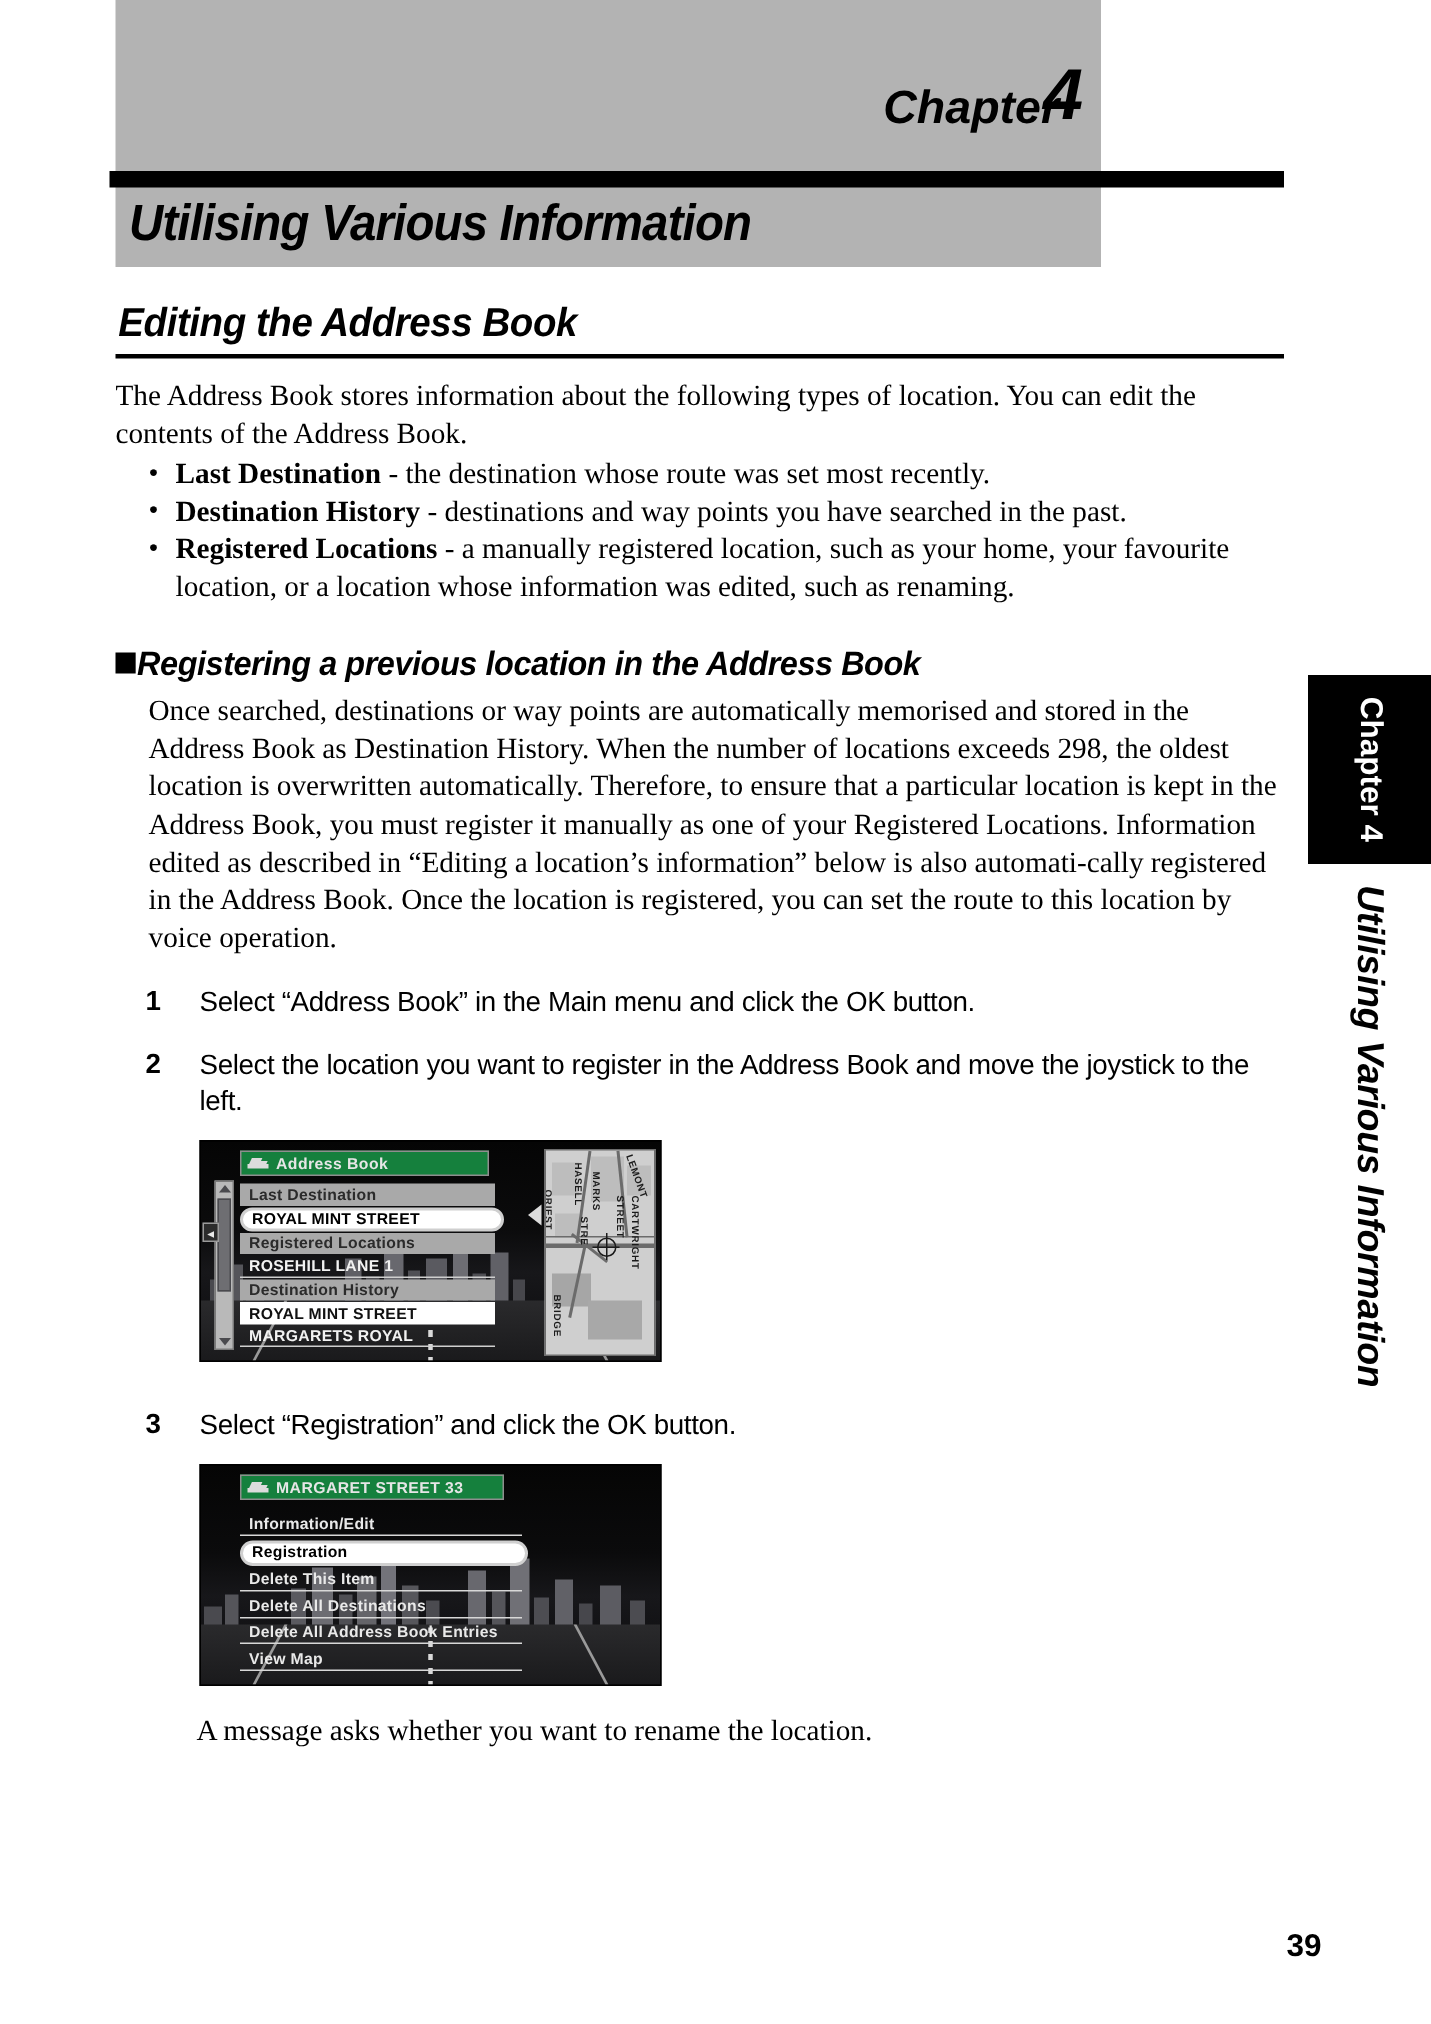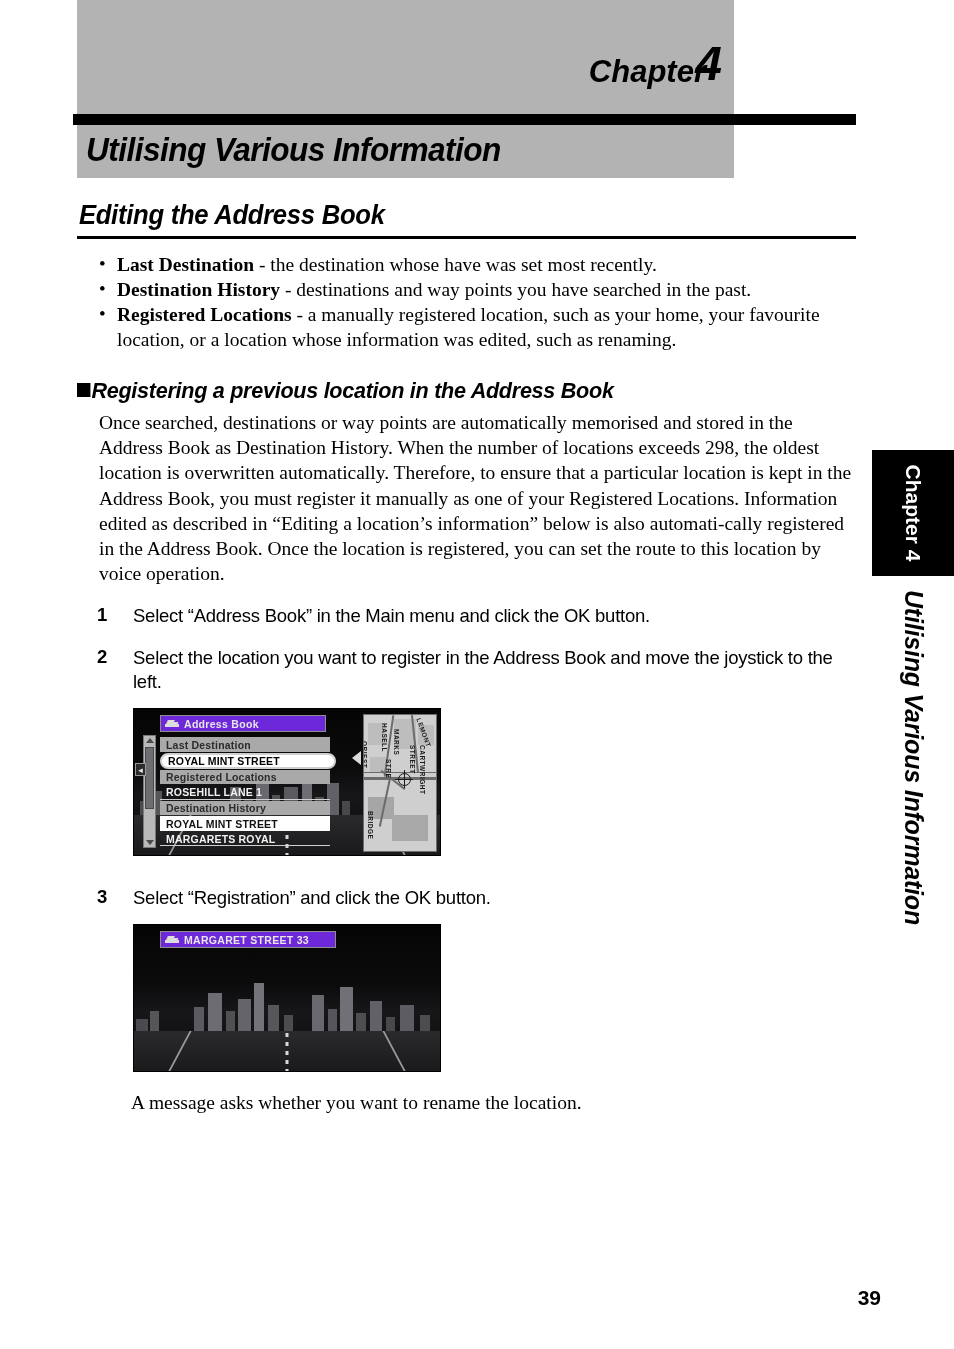--- a/index.html
+++ b/index.html
@@ -274,6 +274,7 @@
   <h1 class="sect">Editing the Address Book</h1>
   <div class="sect-rule"></div>
 
+  <p class="body">The Address Book stores information about the following types of location. You can edit the contents of the Address Book.</p>
 
   <ul class="bullets">
     <li>

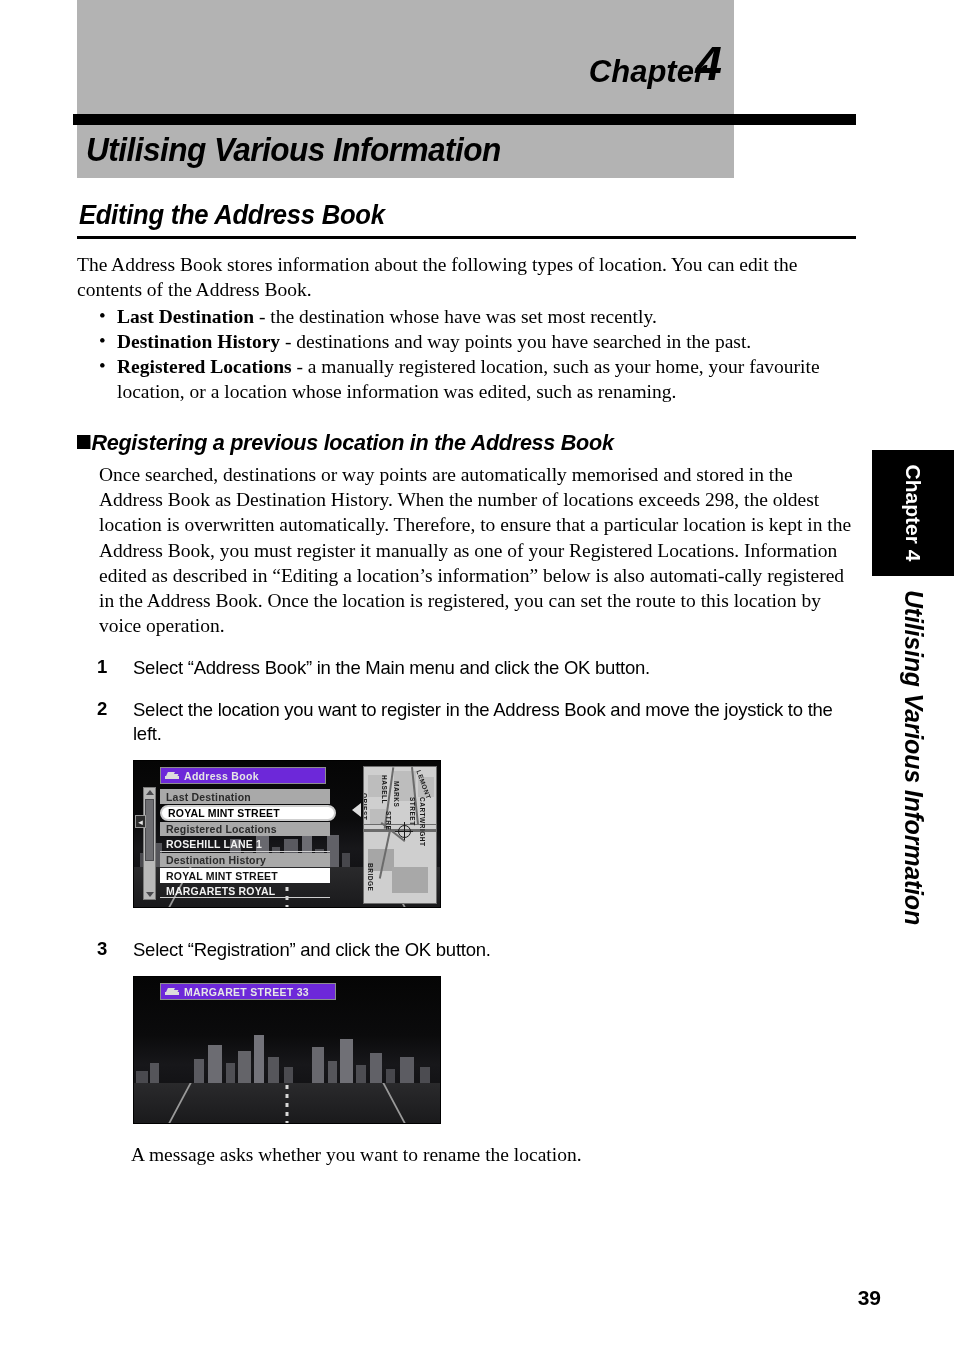--- a/index.html
+++ b/index.html
@@ -278,7 +278,7 @@
 
   <ul class="bullets">
     <li>
-      <span class="bul">•</span><b>Last Destination</b><span> - the destination whose have was set most recently.</span>
+      <span class="bul">•</span><b>Last Destination</b><span> - the destination whose route was set most recently.</span>
     </li>
     <li>
       <span class="bul">•</span><b>Destination History</b><span> - destinations and way points you have searched in the past.</span>

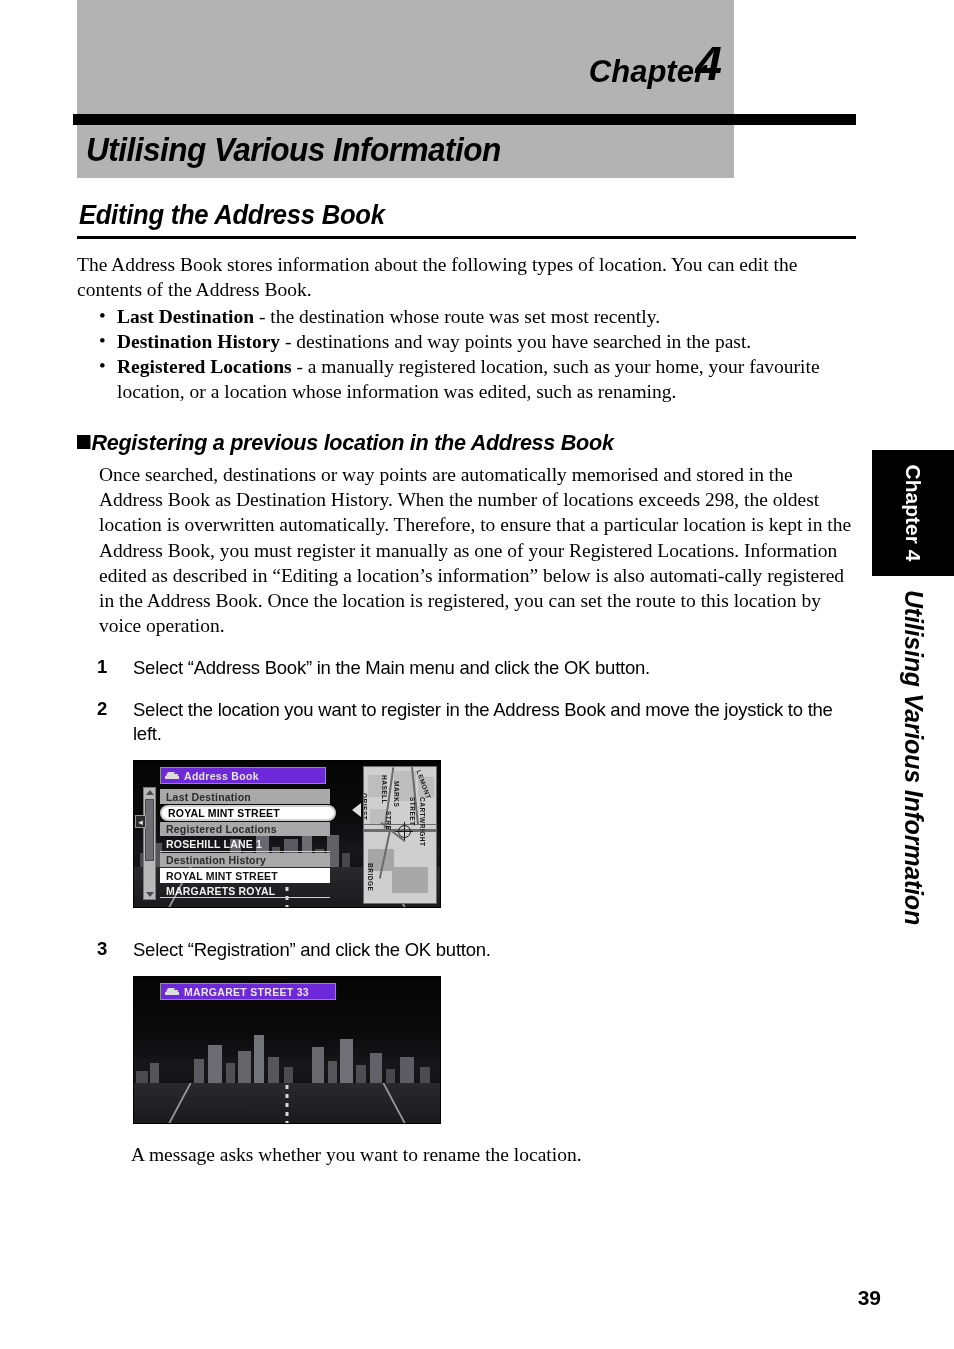--- a/index.html
+++ b/index.html
@@ -141,7 +141,7 @@
 
   .titlebar {
     position:absolute; left:26px; top:6px; width:166px; height:17px;
-    border:1px solid #8e8e8e; background:#6d28d9;
+    border:1px solid #8e8e8e; background:#15803d;
     display:flex; align-items:center; padding-left:4px;
   }
   .titlebar .tb-label {

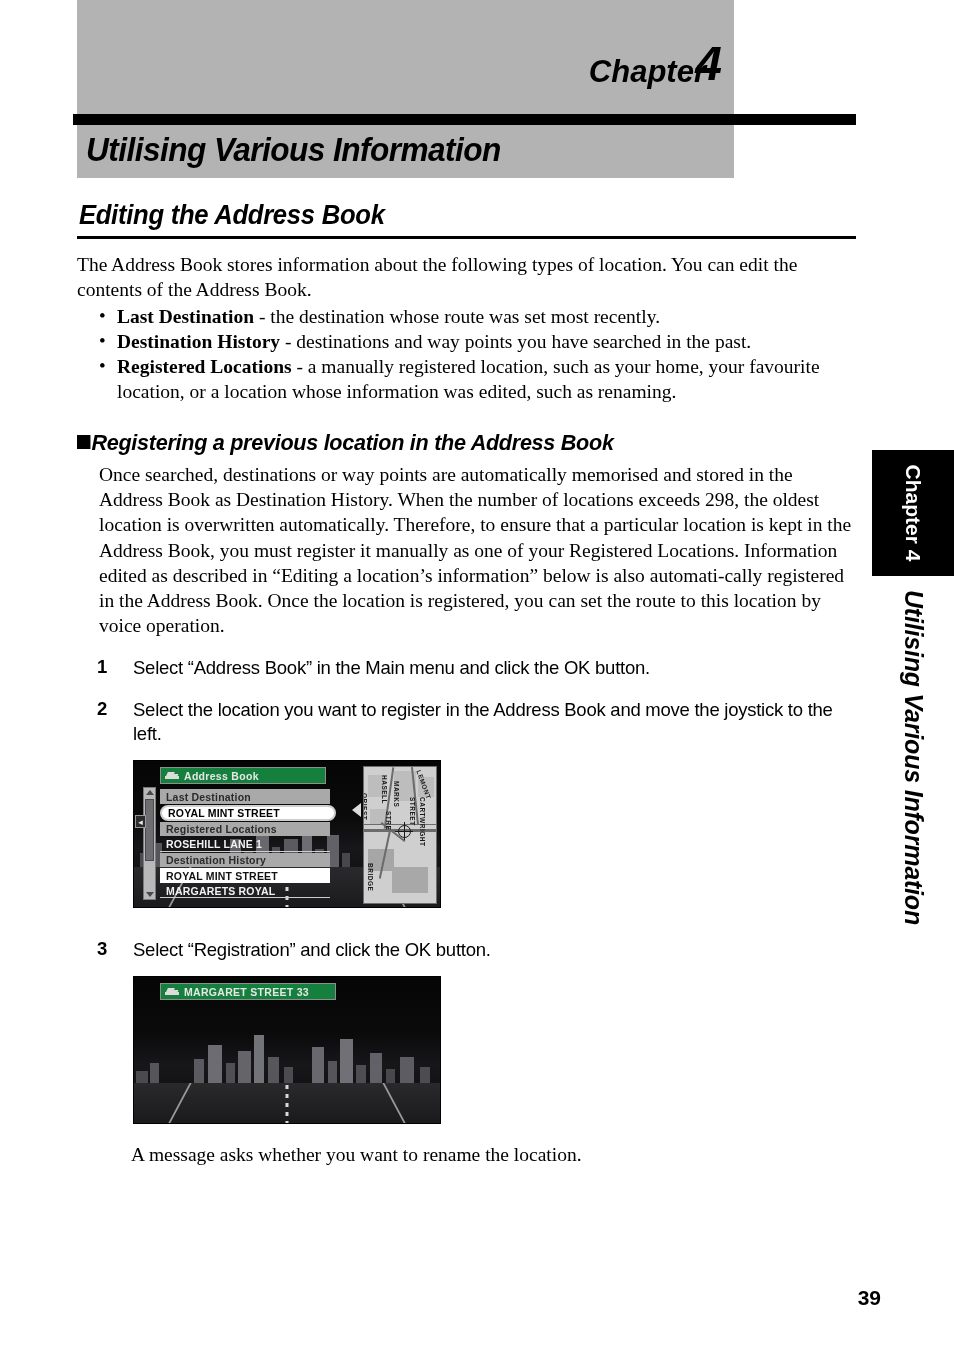--- a/index.html
+++ b/index.html
@@ -413,6 +413,14 @@
       <span class="tb-label">MARGARET STREET  33</span>
     </div>
 
+    <div class="menu2">
+      <div class="m2row">Information/Edit</div>
+      <div class="m2row sel">Registration</div>
+      <div class="m2row">Delete This Item</div>
+      <div class="m2row">Delete All Destinations</div>
+      <div class="m2row">Delete All Address Book Entries</div>
+      <div class="m2row">View Map</div>
+    </div>
   </div>
 
   <p class="caption">A message asks whether you want to rename the location.</p>

